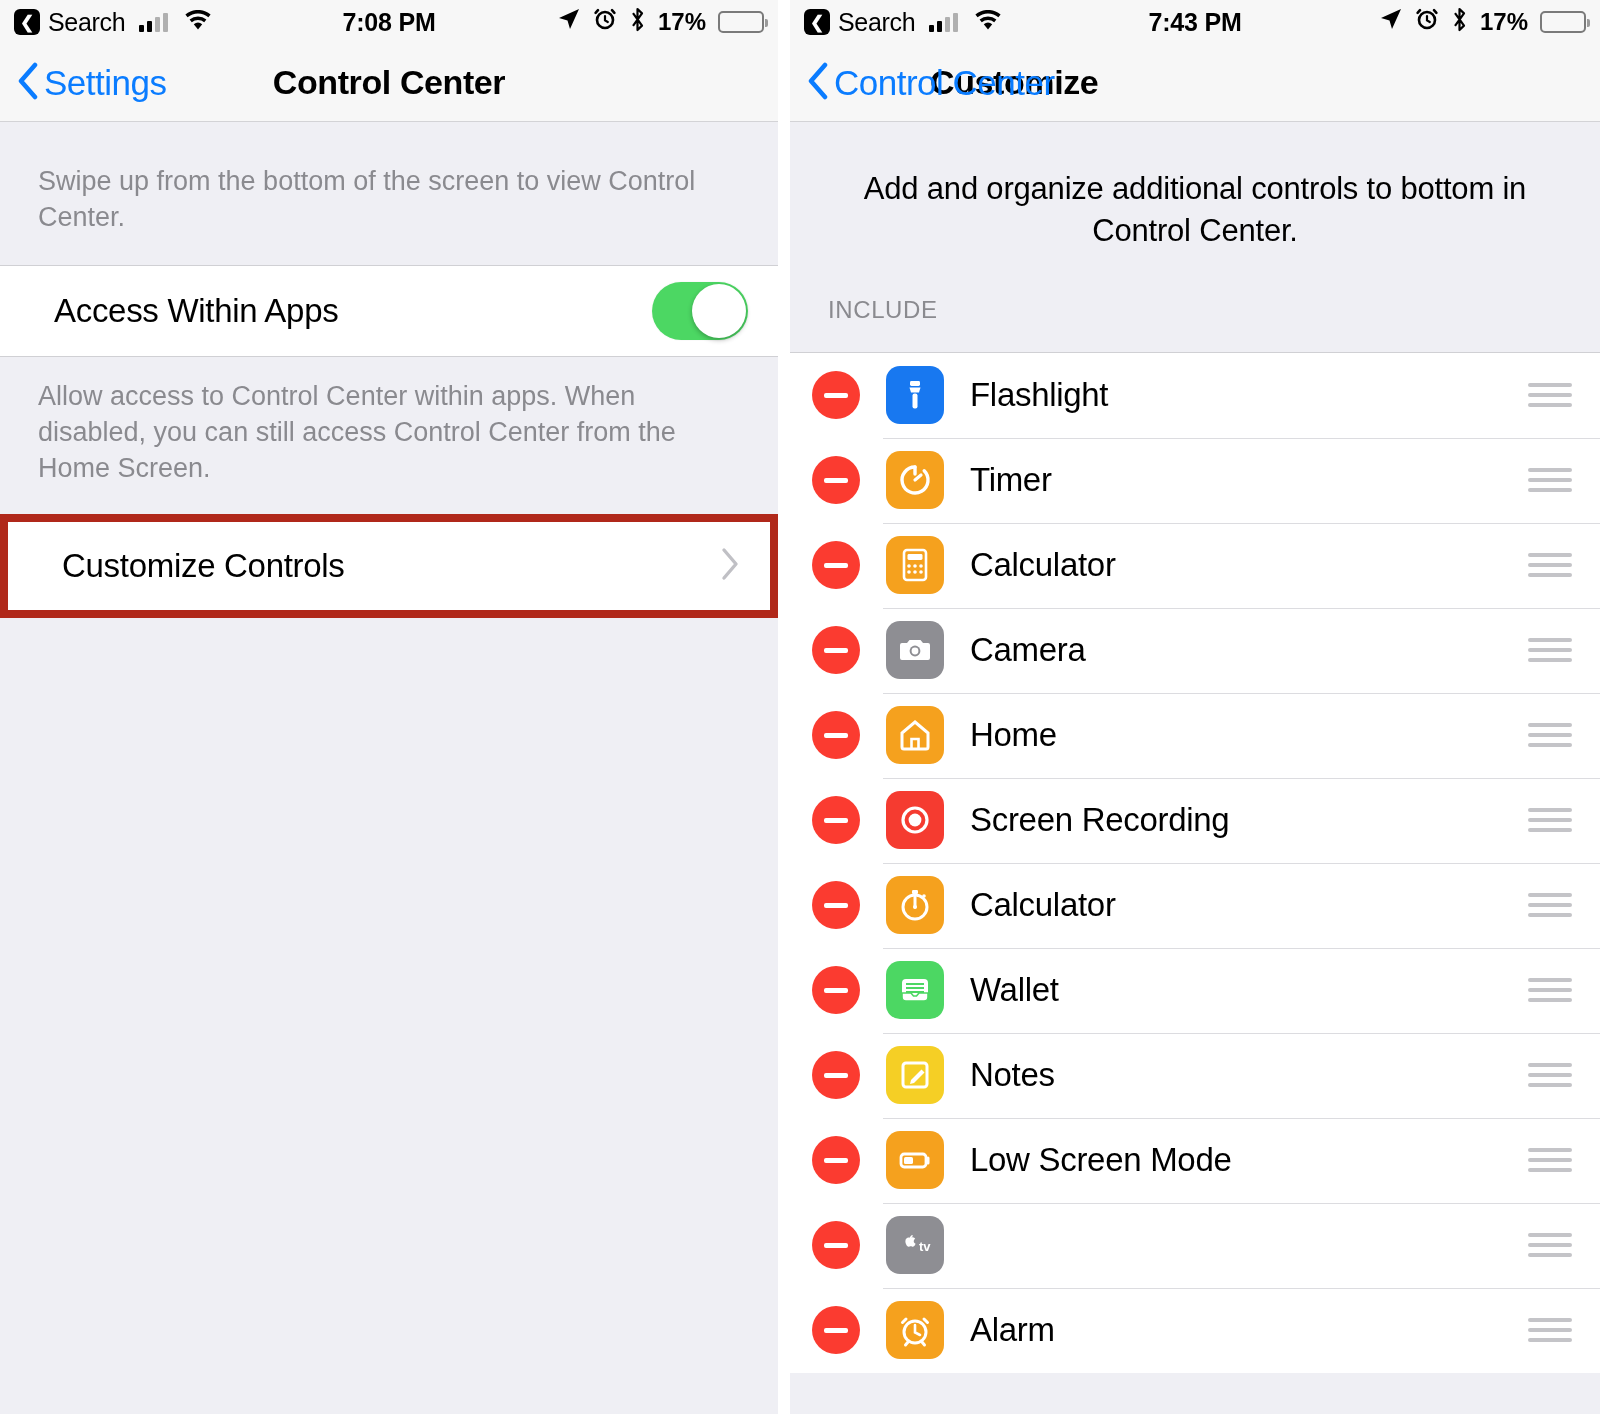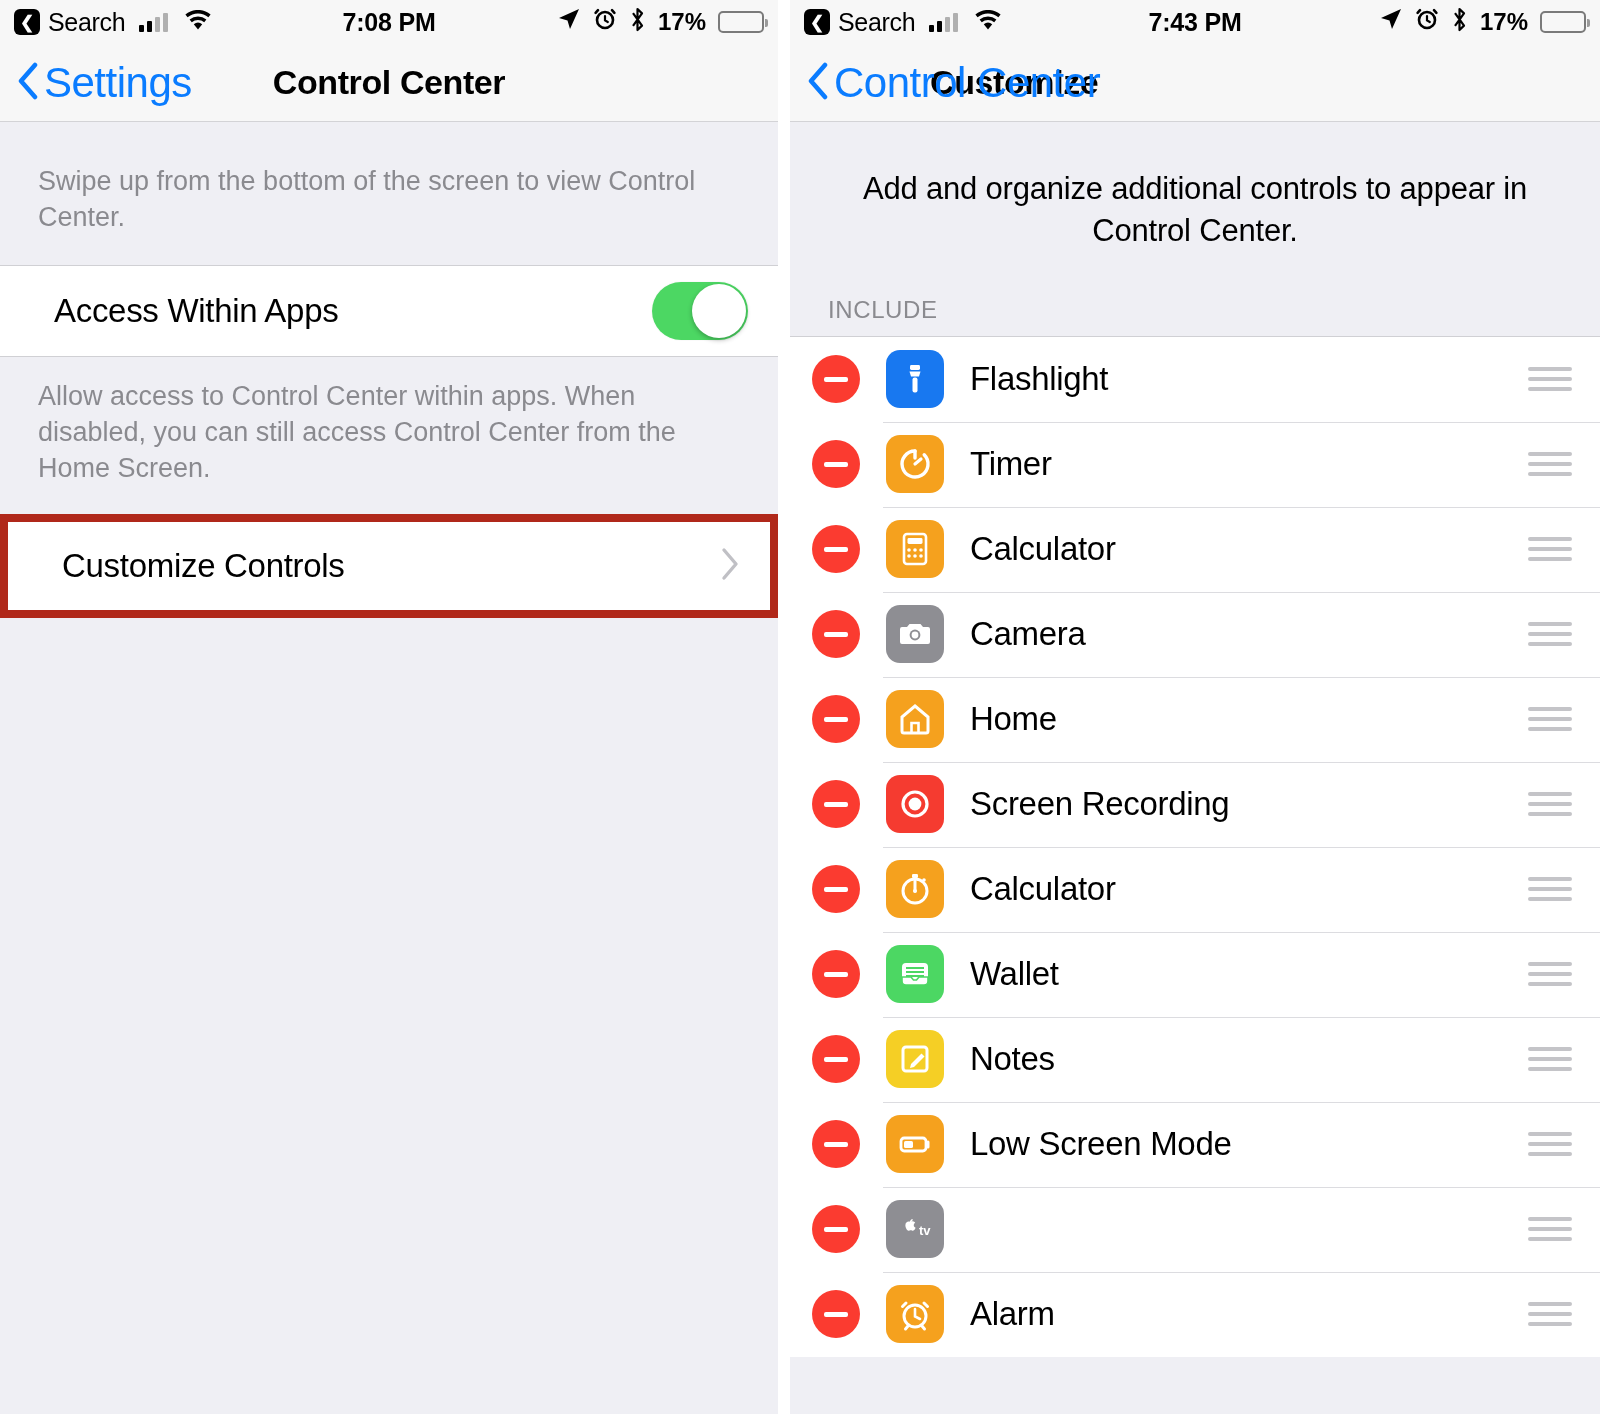--- a/index.html
+++ b/index.html
@@ -62,7 +62,7 @@
   }
   .nav-back{display:flex;align-items:center;color:#0A7CFF;cursor:pointer;z-index:3;}
   .nav-back .chev{margin-right:6px;display:block;}
-  .nav-back-label{font-size:42px;letter-spacing:-0.5px;}
+  .nav-back-label{font-size:35px;letter-spacing:-0.5px;}
   .nav-title{
     position:absolute;left:0;right:0;text-align:center;
     font-size:34px;font-weight:700;color:#000;letter-spacing:-0.4px;pointer-events:none;

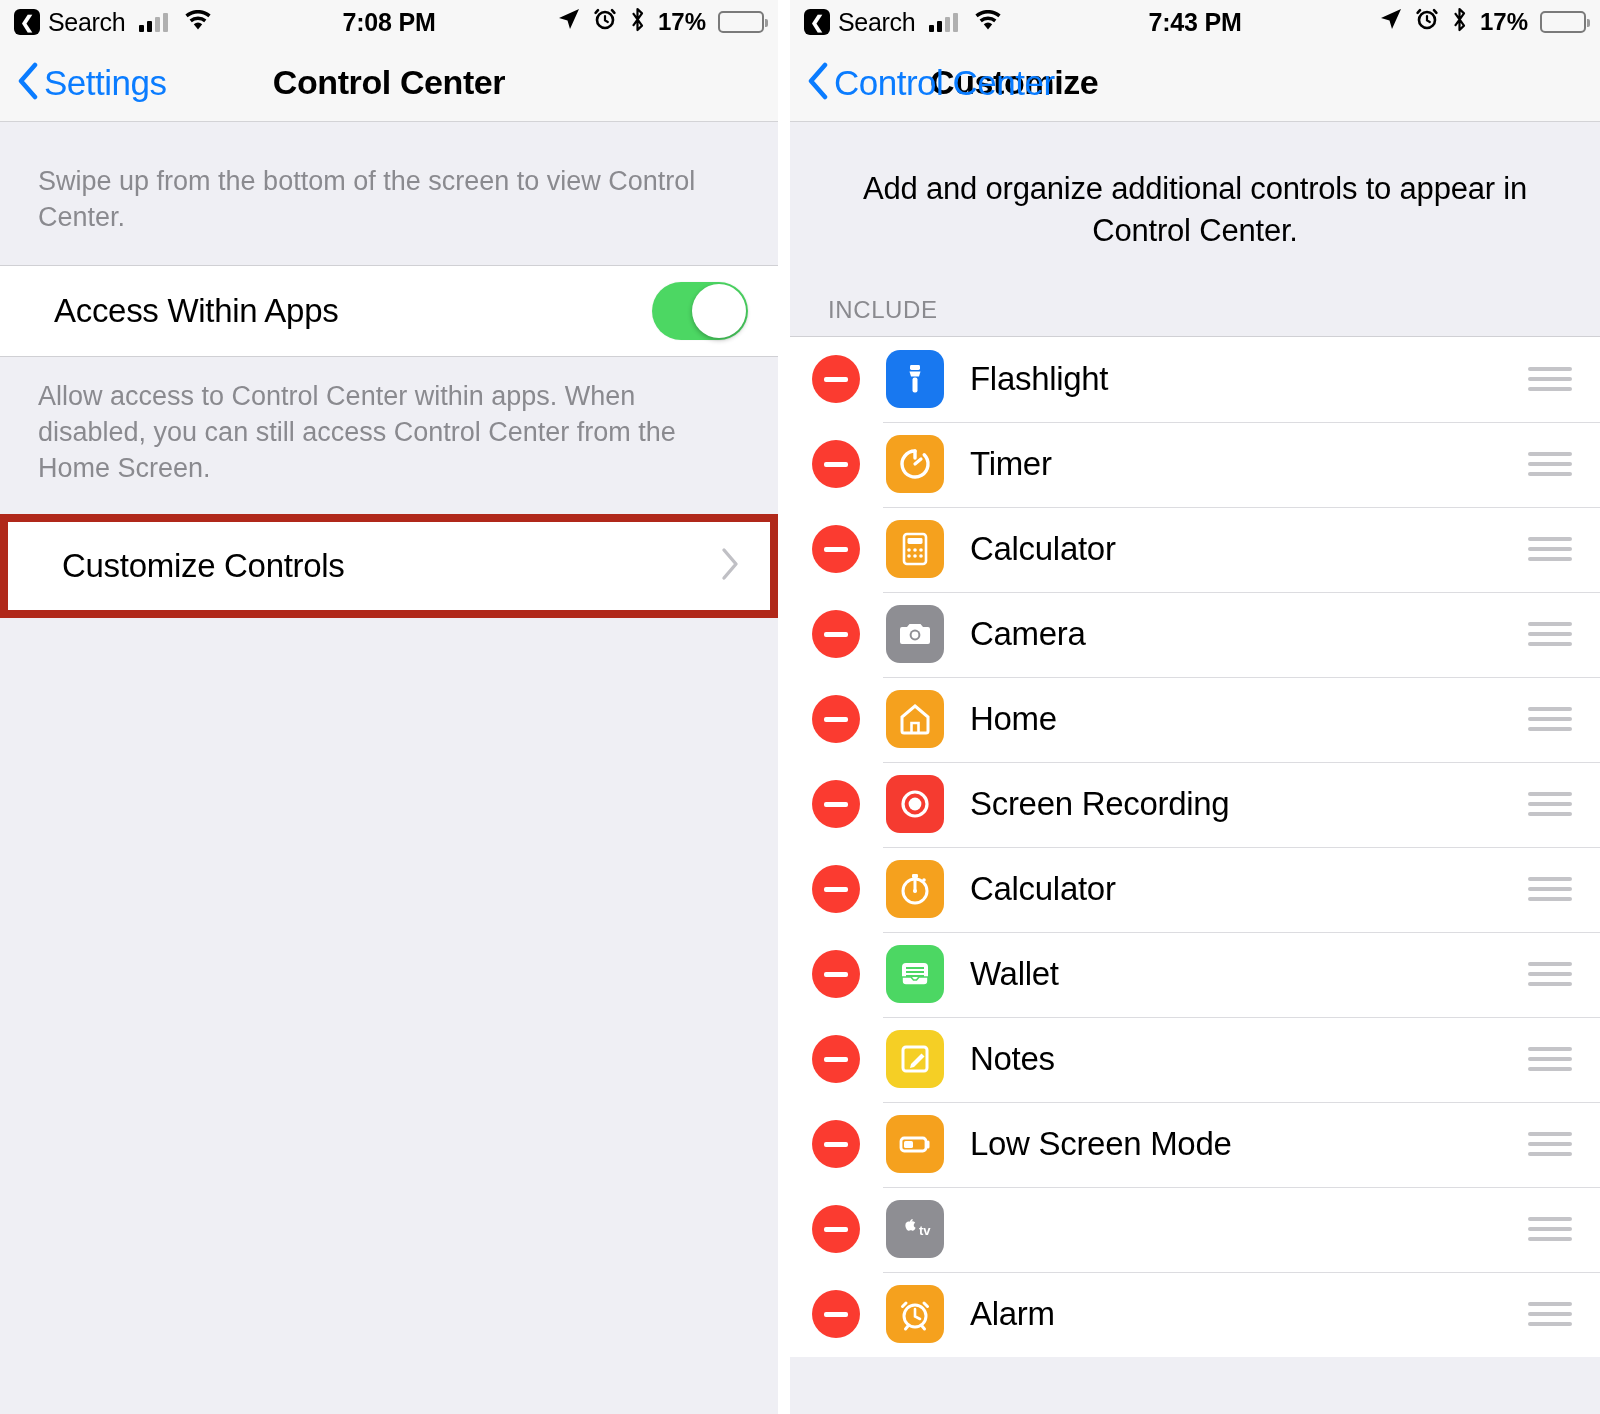--- a/index.html
+++ b/index.html
@@ -278,7 +278,7 @@
       <div class="nav-title offset">Customize</div>
     </div>
 
-    <div class="intro">Add and organize additional controls to appear in Control Center.</div>
+    <div class="intro">Add and organize additional controls to bottom in Control Center.</div>
 
     <div class="section-label">INCLUDE</div>
 

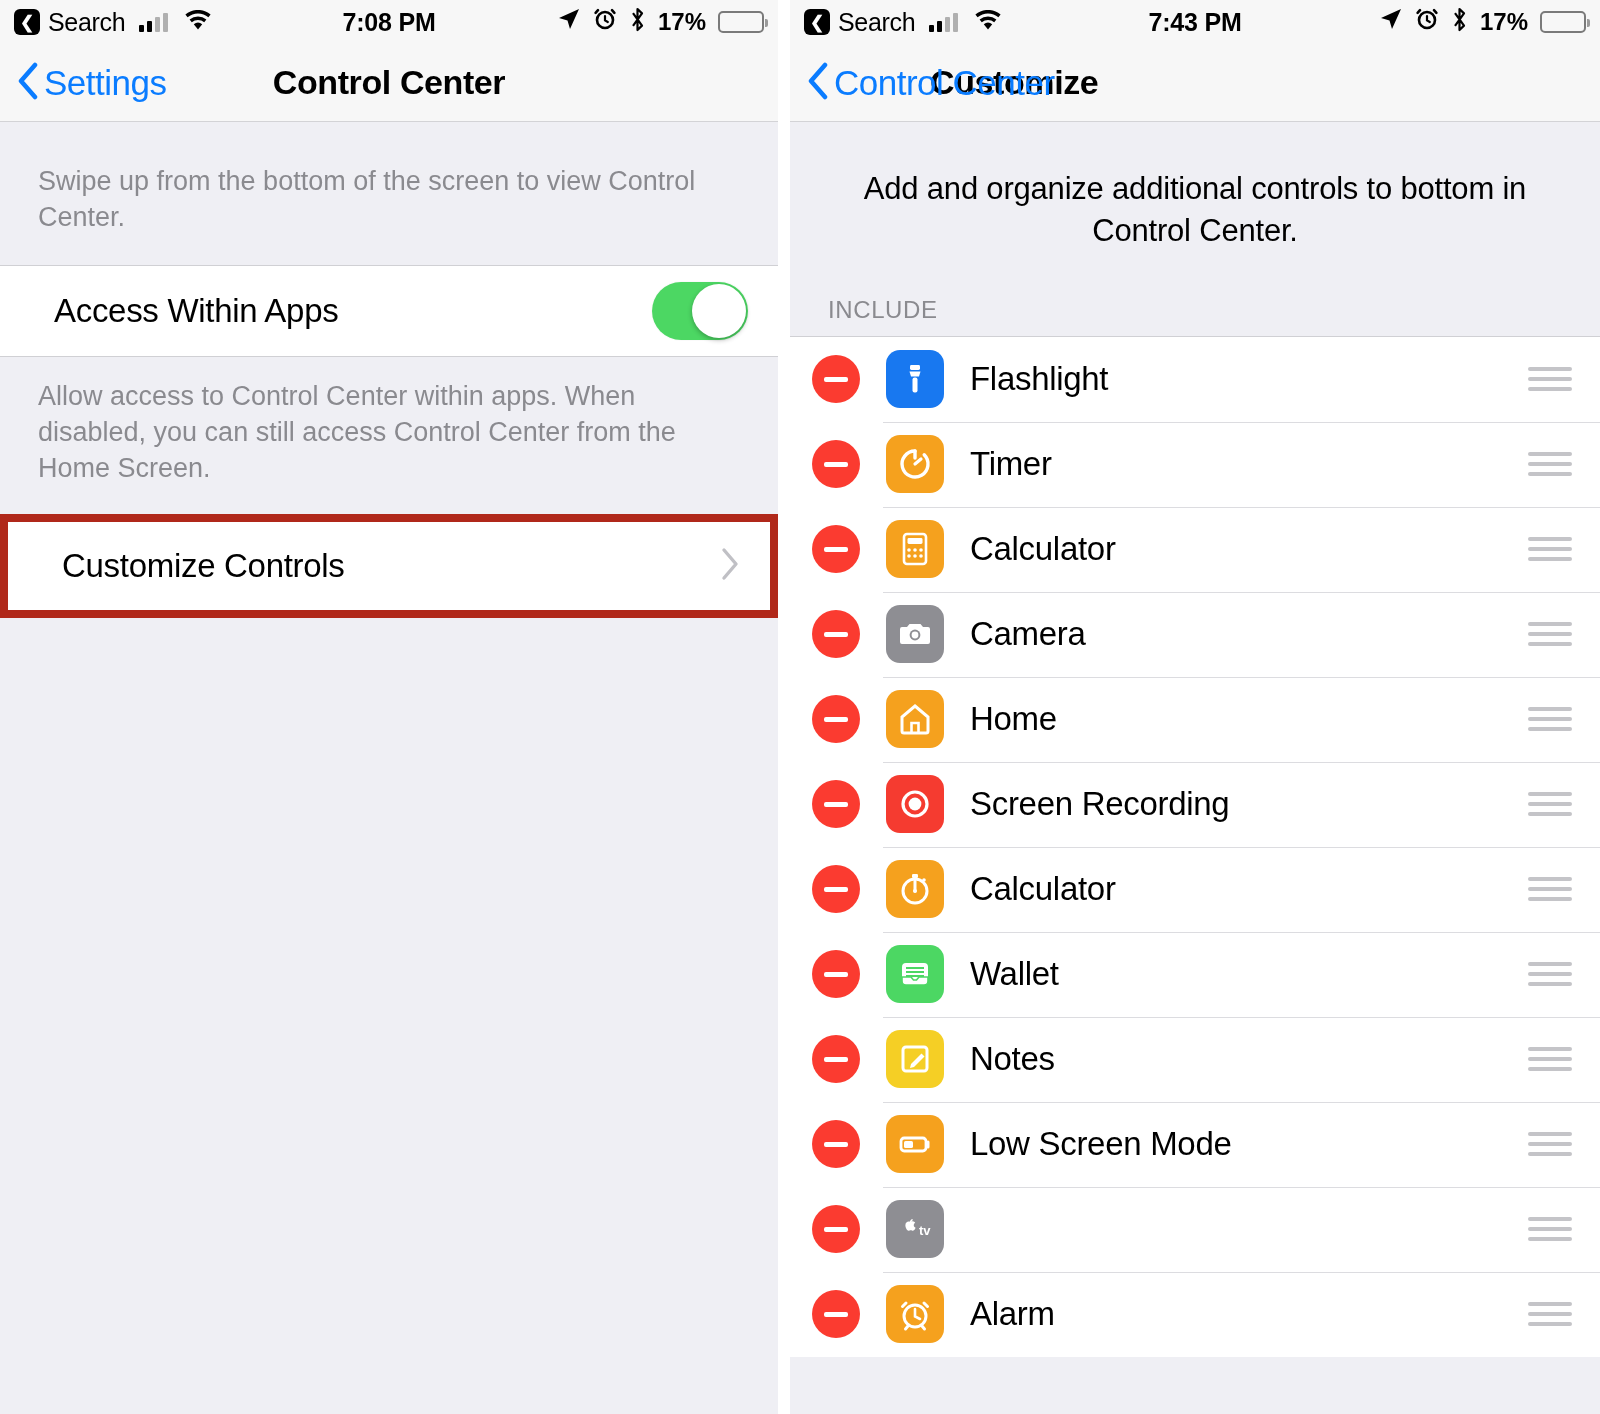--- a/index.html
+++ b/index.html
@@ -109,7 +109,7 @@
     color:#8A8A8F;font-size:24px;letter-spacing:0.6px;
     padding:44px 0 12px 38px;
   }
-  .list{background:#a21caf;border-top:1px solid #d0d0d4;}
+  .list{background:#a21caf;border-top:1px solid #d0d0d4;margin-top:16px;}
   .row{
     height:85px;display:flex;align-items:center;
     padding:0 28px 0 22px;box-sizing:border-box;position:relative;background:#fff;

